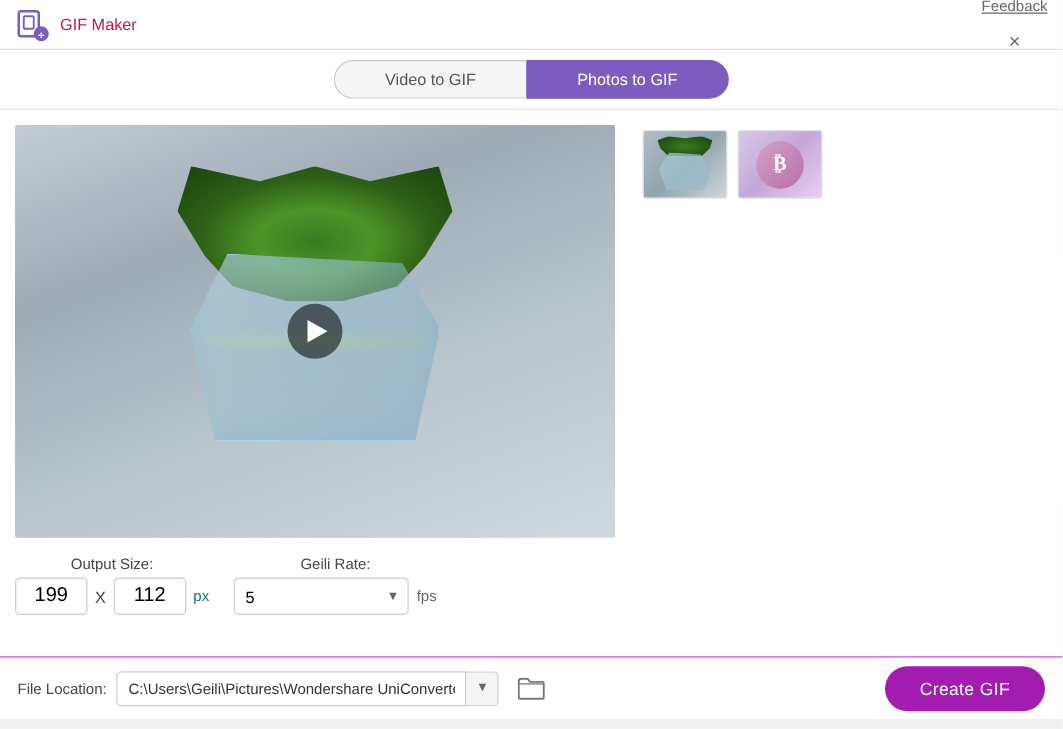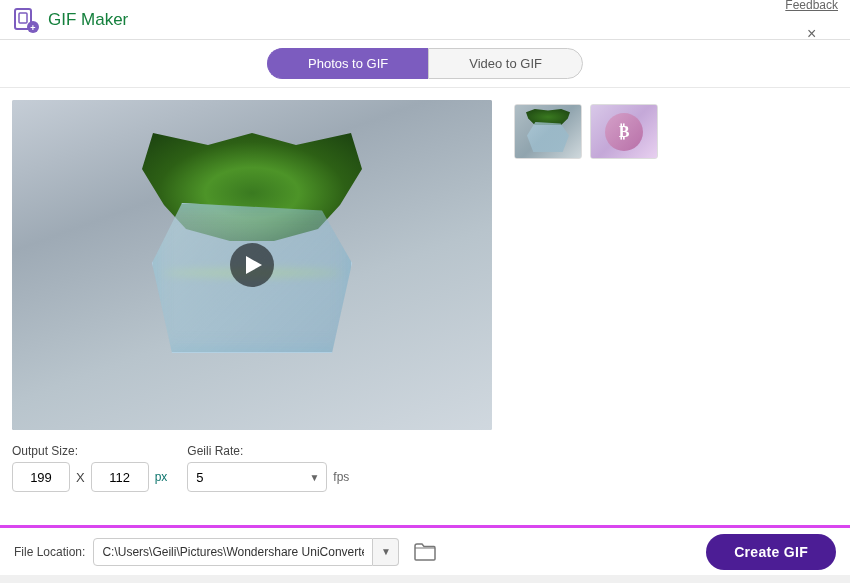--- a/index.html
+++ b/index.html
@@ -33,9 +33,9 @@
       height: 28px;
     }
     .app-title {
-      font-size: 17px;
+      font-size: 13px;
       font-weight: 500;
-      color: #15803d;
+      color: #be185d;
     }
     .title-bar-right {
       display: flex;

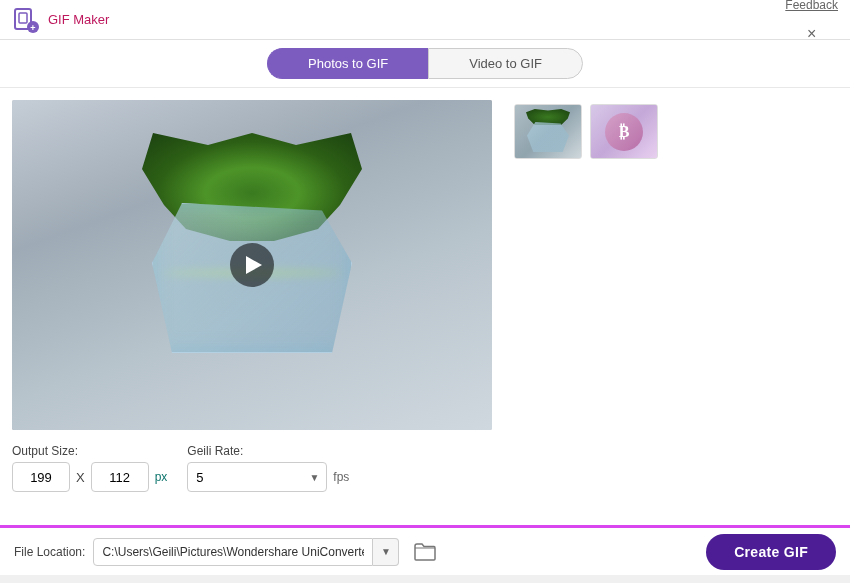--- a/index.html
+++ b/index.html
@@ -409,8 +409,8 @@
 </div>
 
 <div class="tab-bar">
+  <div class="tab">Video to GIF</div>
   <div class="tab active">Photos to GIF</div>
-  <div class="tab">Video to GIF</div>
 </div>
 
 <div class="main-content" style="position:relative; height: 487px;">

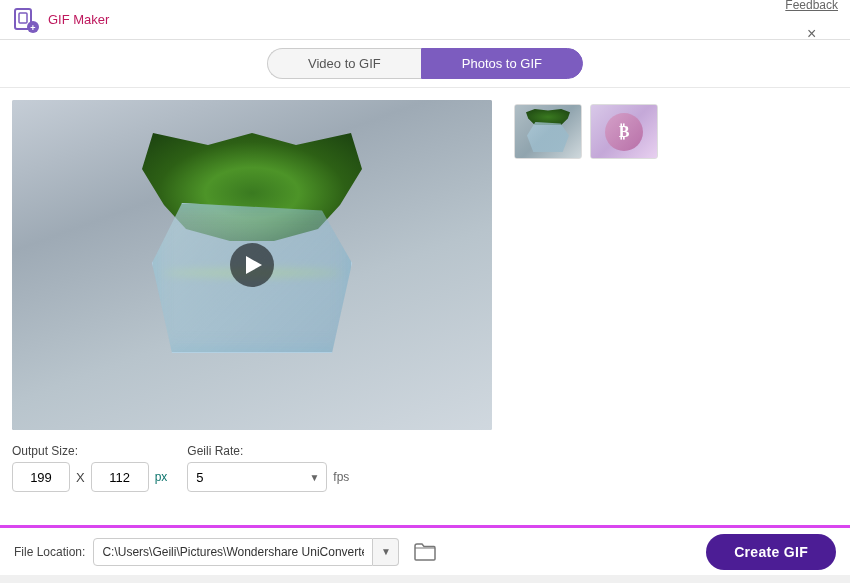--- a/index.html
+++ b/index.html
@@ -198,6 +198,7 @@
       display: flex;
       flex-direction: column;
       gap: 4px;
+      align-items: center;
     }
     .control-label {
       font-size: 12px;

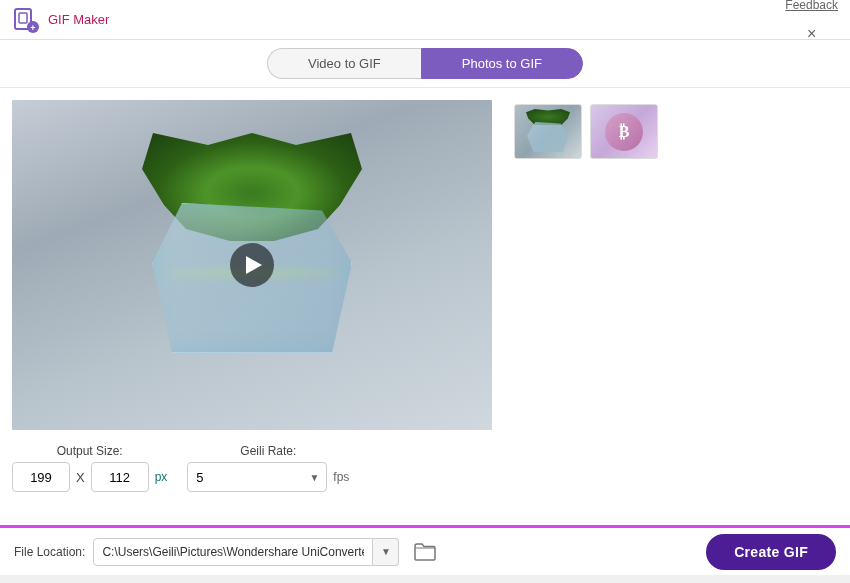--- a/index.html
+++ b/index.html
@@ -216,7 +216,7 @@
       border: 1px solid #ccc;
       border-radius: 4px;
       padding: 0 6px;
-      font-size: 13px;
+      font-size: 16px;
       text-align: center;
       outline: none;
     }

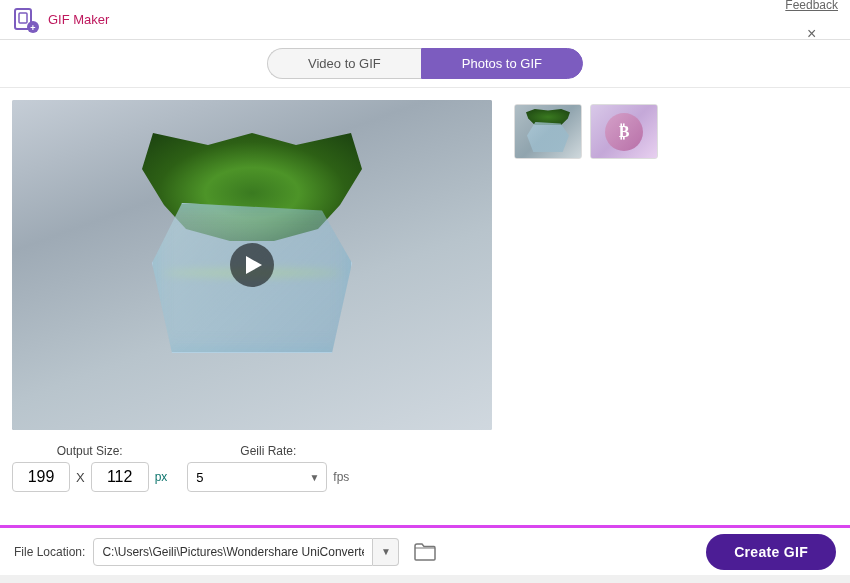--- a/index.html
+++ b/index.html
@@ -268,7 +268,7 @@
       align-items: center;
       justify-content: space-between;
       background: #fff;
-      border-top: 3px solid #d946ef;
+      border-top: 1px solid #d946ef;
       padding: 0 14px;
       height: 50px;
       position: absolute;

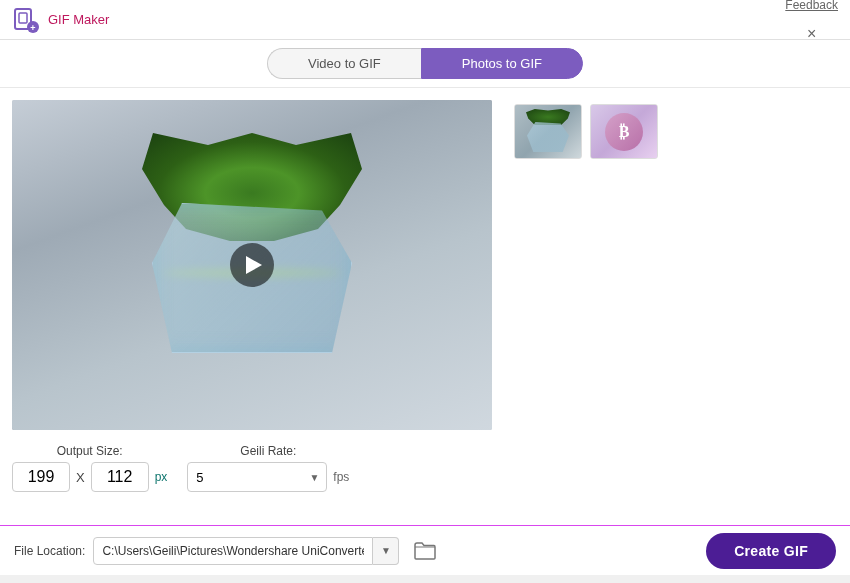--- a/index.html
+++ b/index.html
@@ -326,14 +326,14 @@
     }
 
     .create-gif-btn {
-      background: #4c1d95;
+      background: #a21caf;
       color: #fff;
       border: none;
       border-radius: 20px;
       padding: 10px 28px;
       font-size: 14px;
       cursor: pointer;
-      font-weight: 700;
+      font-weight: 400;
       letter-spacing: 0.3px;
     }
 

